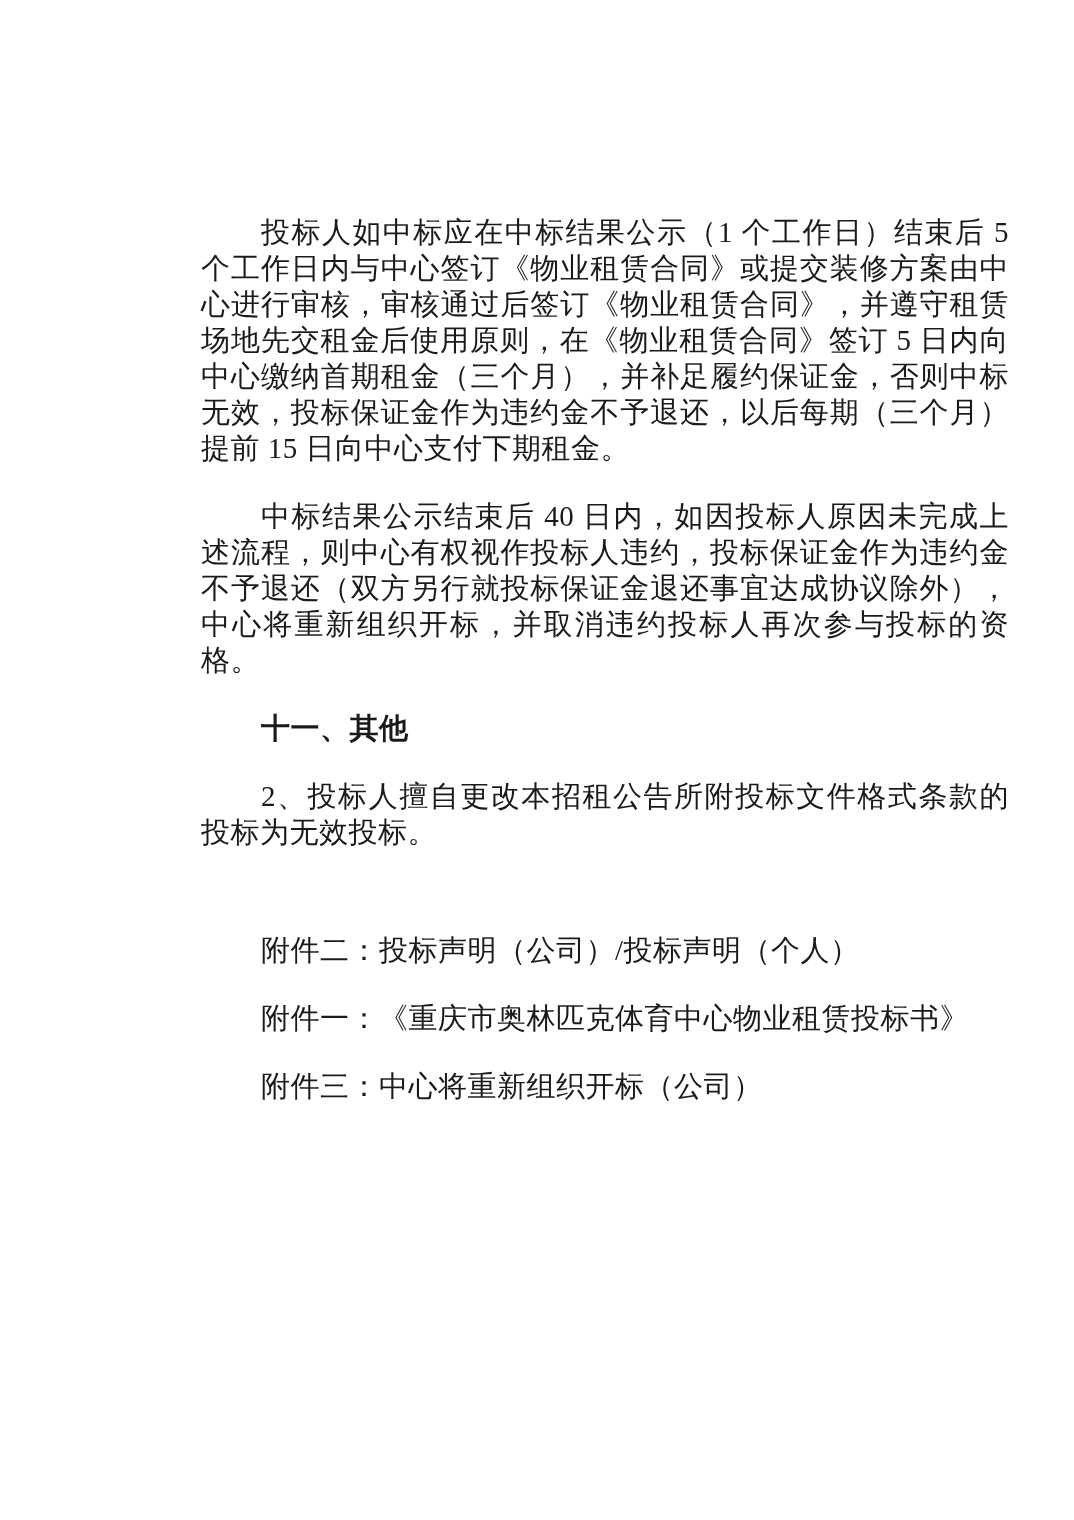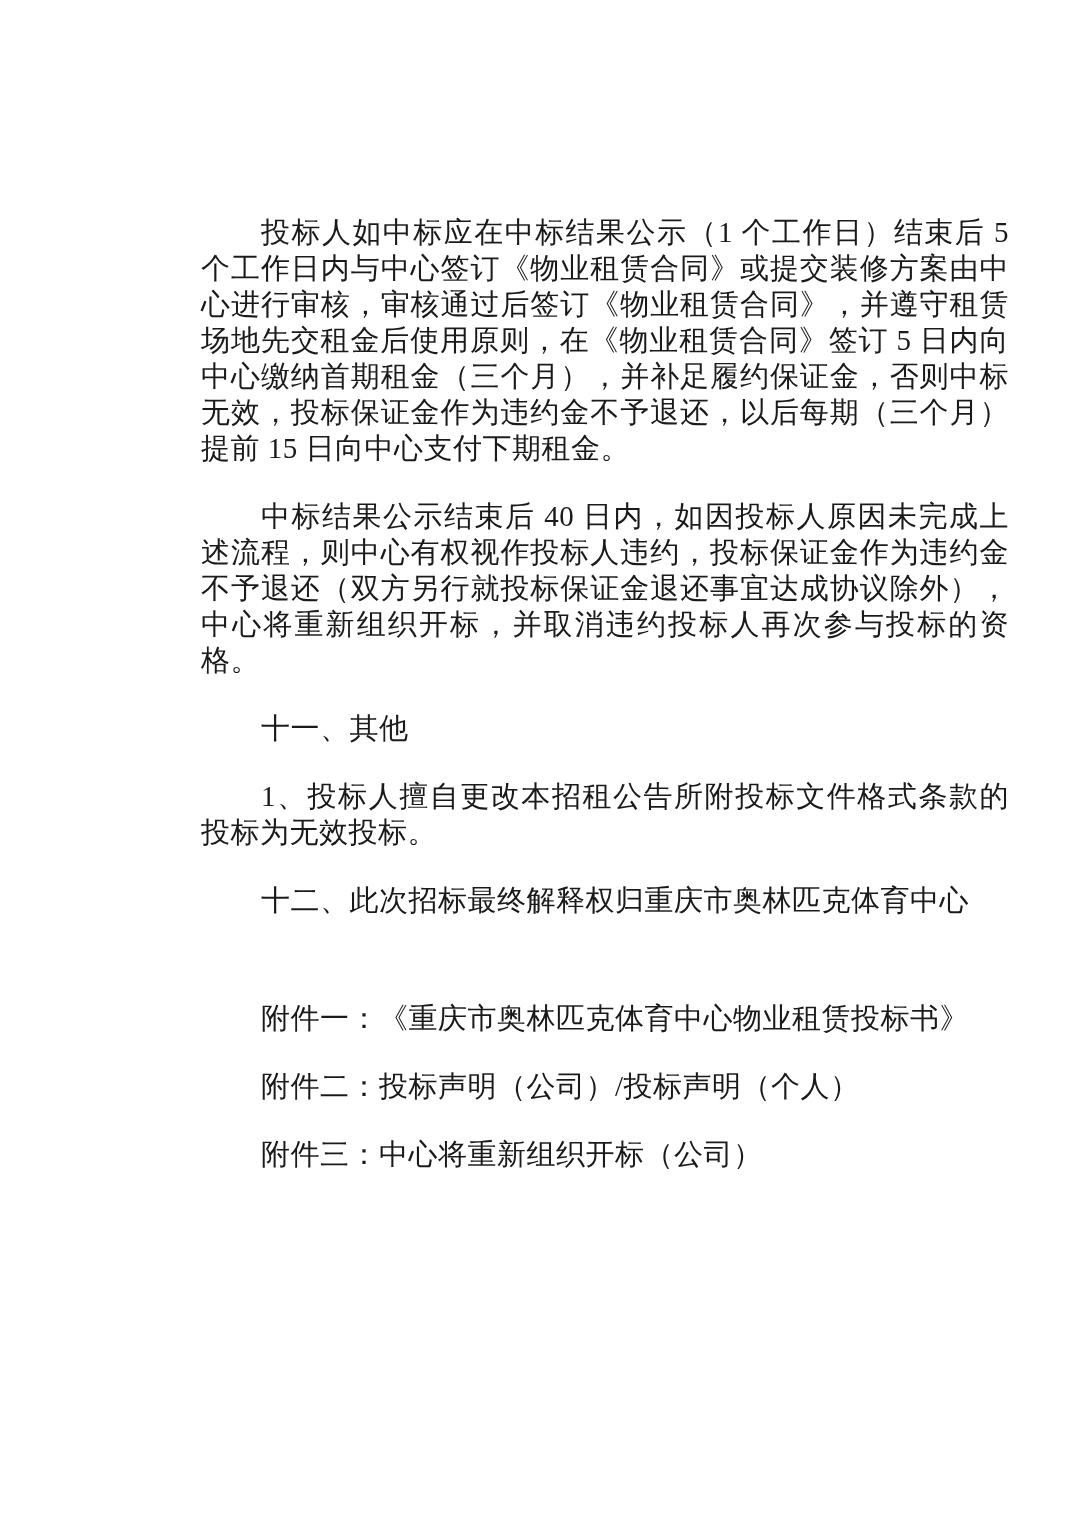--- a/index.html
+++ b/index.html
@@ -31,7 +31,7 @@
       word-break: break-all;
     }
     .heading {
-      font-weight: normal;
+      font-weight: bold;
     }
     .spacer {
       height: 36px;

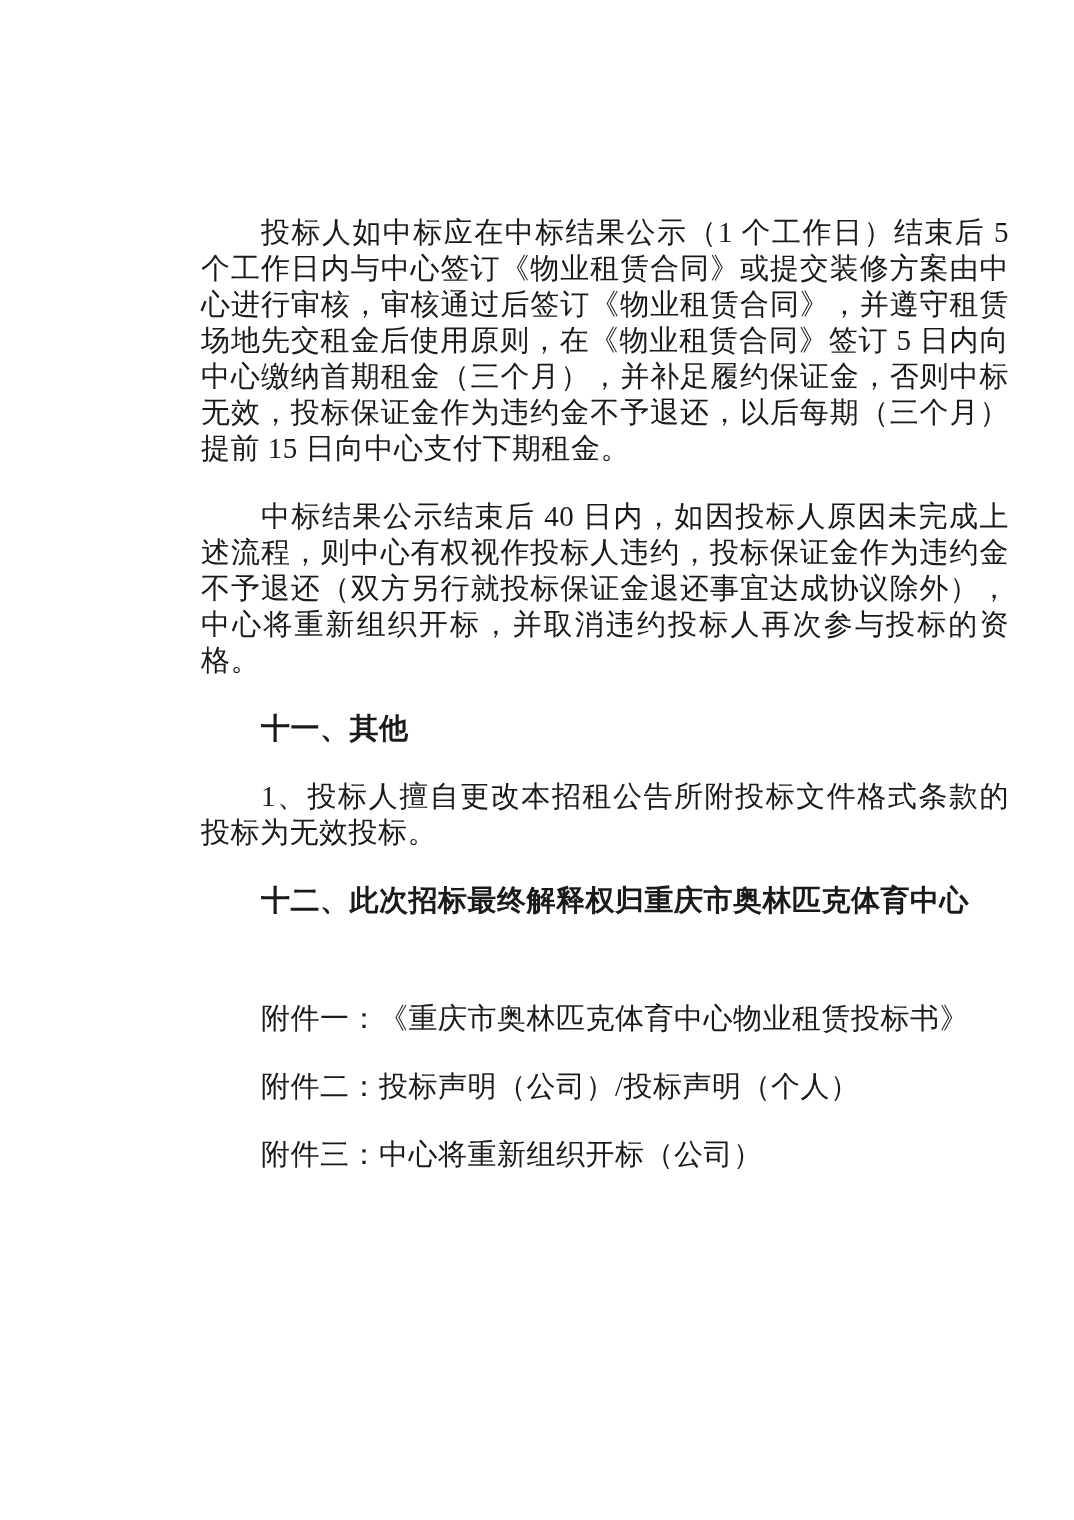--- a/index.html
+++ b/index.html
@@ -56,7 +56,7 @@
     <p class="para">投标人如中标应在中标结果公示（1 个工作日）结束后 5 个工作日内与中心签订《物业租赁合同》或提交装修方案由中心进行审核，审核通过后签订《物业租赁合同》，并遵守租赁场地先交租金后使用原则，在《物业租赁合同》签订 5 日内向中心缴纳首期租金（三个月），并补足履约保证金，否则中标无效，投标保证金作为违约金不予退还，以后每期（三个月）提前 15 日向中心支付下期租金。</p>
     <p class="para">中标结果公示结束后 40 日内，如因投标人原因未完成上述流程，则中心有权视作投标人违约，投标保证金作为违约金不予退还（双方另行就投标保证金退还事宜达成协议除外），中心将重新组织开标，并取消违约投标人再次参与投标的资格。</p>
     <p class="para heading">十一、其他</p>
-    <p class="para">1、投标人擅自更改本招租公告所附投标文件格式条款的投标为无效投标。</p>
+    <p class="para">2、投标人擅自更改本招租公告所附投标文件格式条款的投标为无效投标。</p>
     <p class="para heading">十二、此次招标最终解释权归重庆市奥林匹克体育中心</p>
     <p class="para spacer"></p>
     <p class="para">附件一：《重庆市奥林匹克体育中心物业租赁投标书》</p>

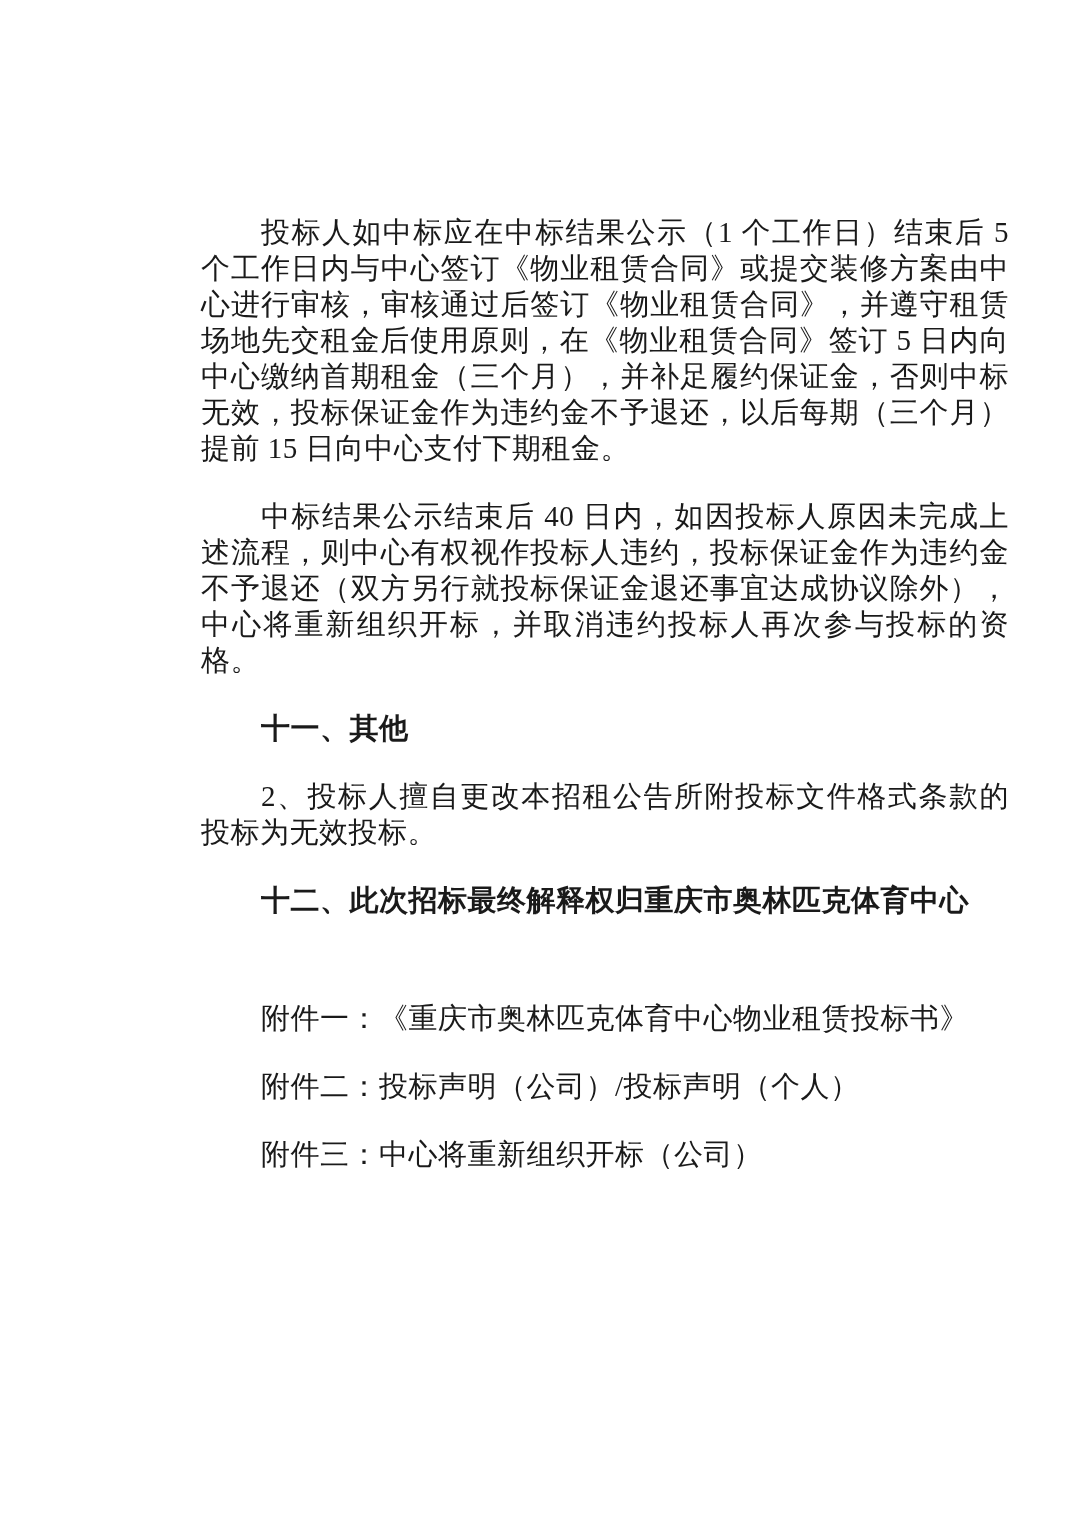--- a/index.html
+++ b/index.html
@@ -57,7 +57,6 @@
     <p class="para">中标结果公示结束后 40 日内，如因投标人原因未完成上述流程，则中心有权视作投标人违约，投标保证金作为违约金不予退还（双方另行就投标保证金退还事宜达成协议除外），中心将重新组织开标，并取消违约投标人再次参与投标的资格。</p>
     <p class="para heading">十一、其他</p>
     <p class="para">2、投标人擅自更改本招租公告所附投标文件格式条款的投标为无效投标。</p>
-    <p class="para heading">十二、此次招标最终解释权归重庆市奥林匹克体育中心</p>
     <p class="para spacer"></p>
     <p class="para">附件一：《重庆市奥林匹克体育中心物业租赁投标书》</p>
     <p class="para">附件二：投标声明（公司）/投标声明（个人）</p>

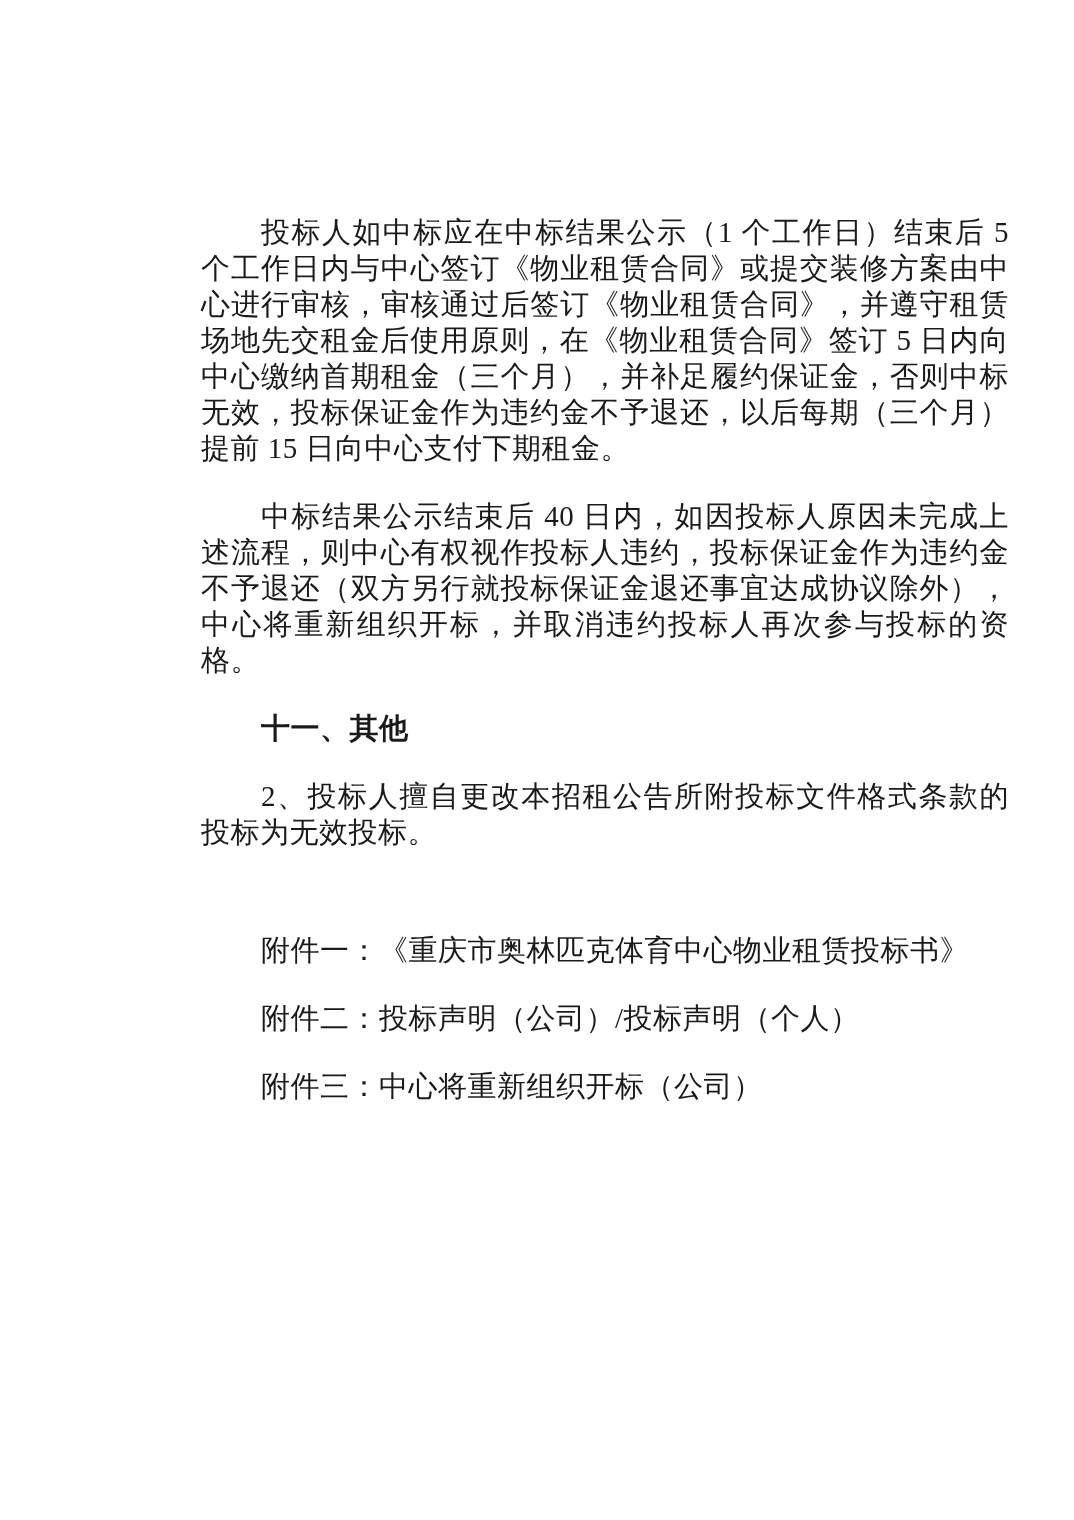--- a/index.html
+++ b/index.html
@@ -58,8 +58,8 @@
     <p class="para heading">十一、其他</p>
     <p class="para">2、投标人擅自更改本招租公告所附投标文件格式条款的投标为无效投标。</p>
     <p class="para spacer"></p>
+    <p class="para">附件二：投标声明（公司）/投标声明（个人）</p>
     <p class="para">附件一：《重庆市奥林匹克体育中心物业租赁投标书》</p>
-    <p class="para">附件二：投标声明（公司）/投标声明（个人）</p>
     <p class="para">附件三：中心将重新组织开标（公司）</p>
   </div>
   <div class="footer">第 6页，共 6页</div>

